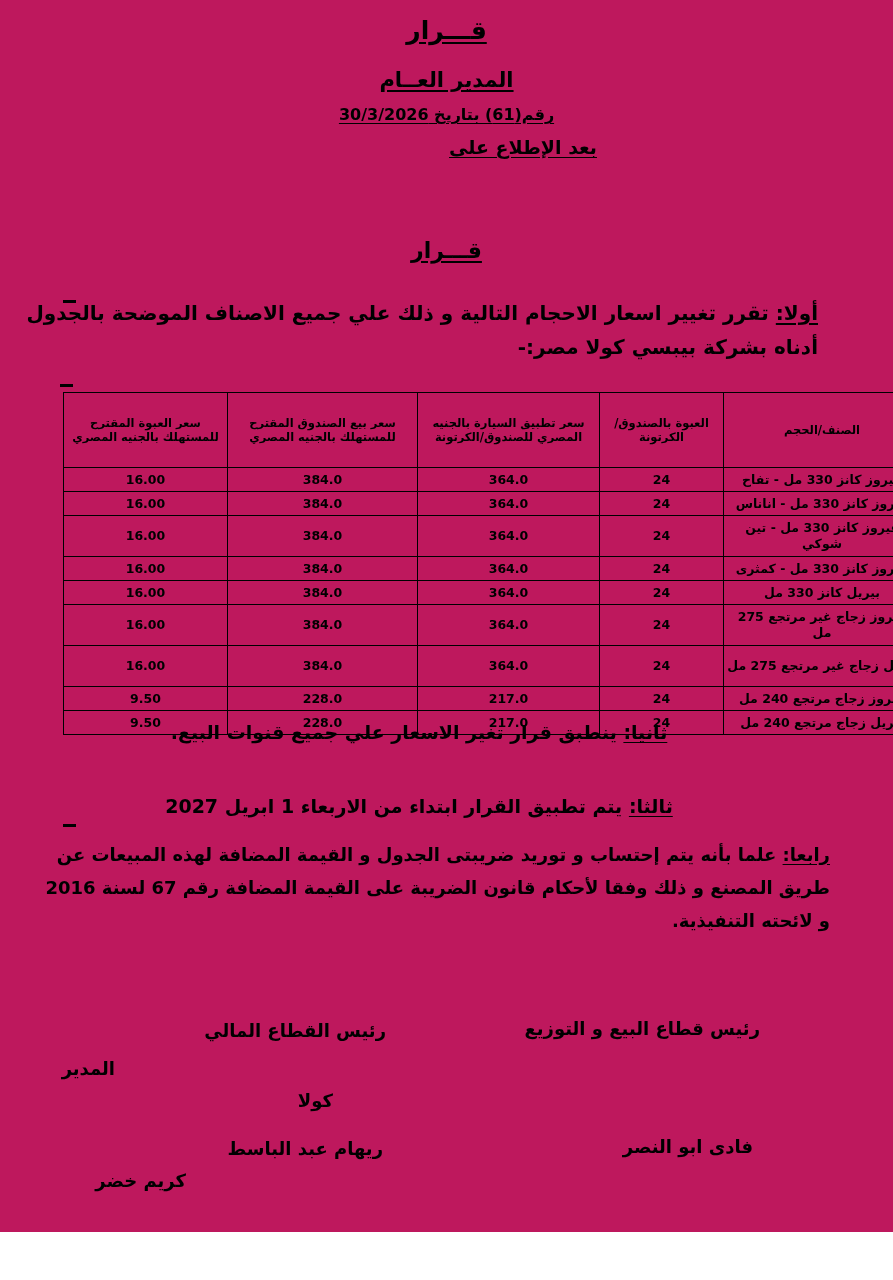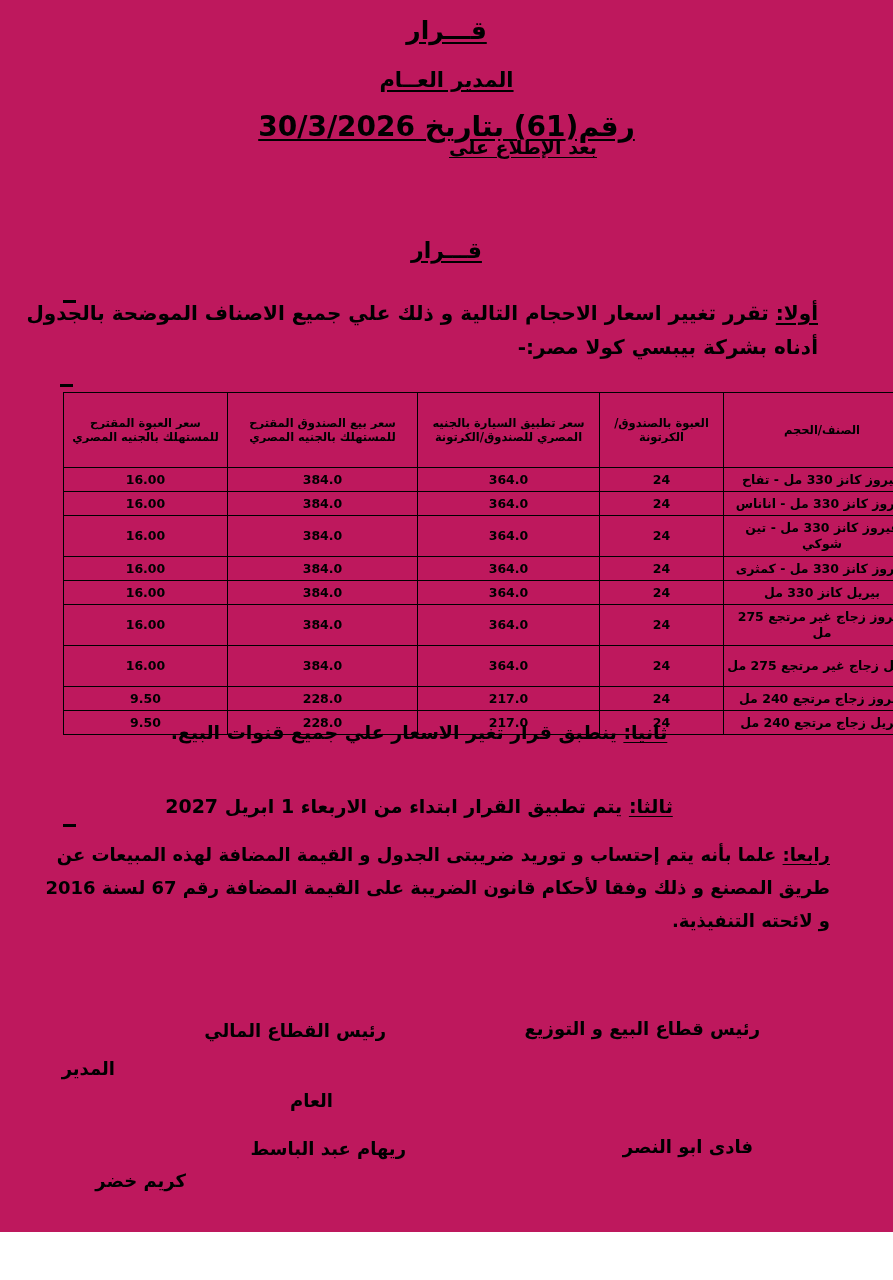--- a/index.html
+++ b/index.html
@@ -48,12 +48,12 @@
     margin-top: 20px;
   }
   .doc-number {
-    font-size: 28px;
+    font-size: 16px;
     font-weight: bold;
     text-decoration: underline;
     text-underline-offset: 3px;
     line-height: 28px;
-    margin-top: 18px;
+    margin-top: 6px;
   }
 
   

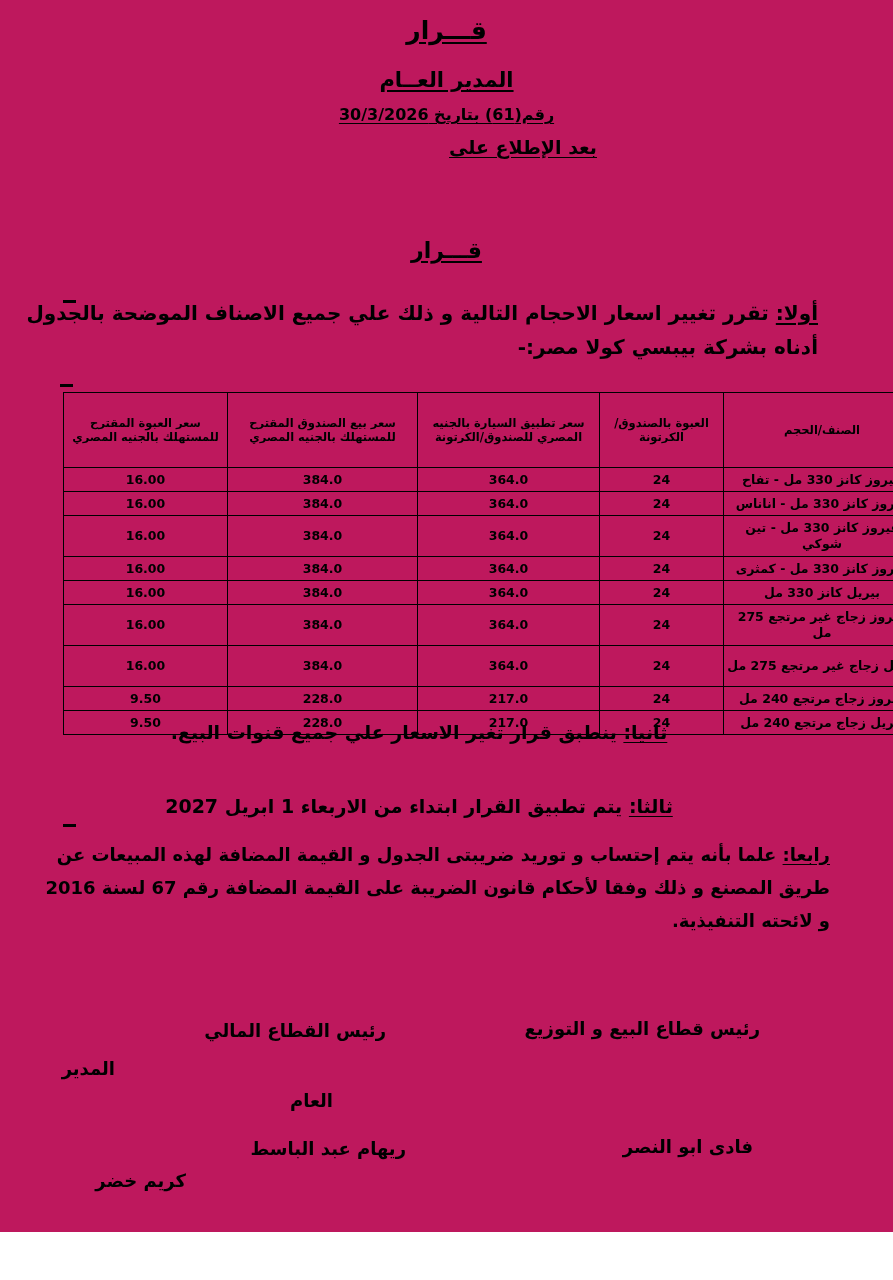--- a/index.html
+++ b/index.html
@@ -326,7 +326,7 @@
     <div class="sign-line" id="sign-title-sales">رئيس قطاع البيع و التوزيع</div>
     <div class="sign-line" id="sign-title-fin">رئيس القطاع المالي</div>
     <div class="sign-line" id="sign-title-gm-1">المدير</div>
-    <div class="sign-line" id="sign-title-gm-2">العام</div>
+    <div class="sign-line" id="sign-title-gm-2">كولا</div>
     <div class="sign-line" id="sign-name-sales">فادى ابو النصر</div>
     <div class="sign-line" id="sign-name-fin">ريهام عبد الباسط</div>
     <div class="sign-line" id="sign-name-gm">كريم خضر</div>

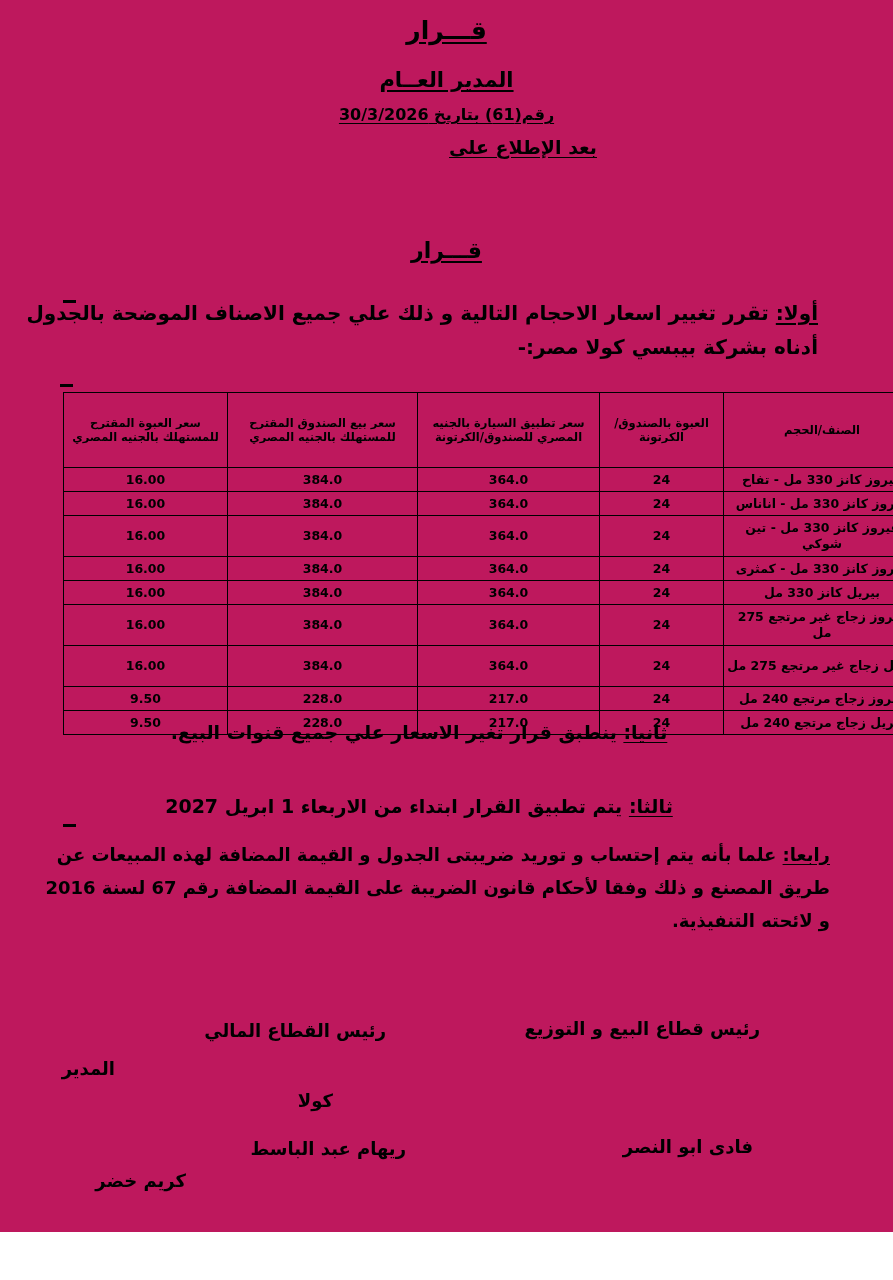--- a/index.html
+++ b/index.html
@@ -207,7 +207,7 @@
   #sign-title-gm-1   { top: 40px;  right: 778px; }
   #sign-title-gm-2   { top: 72px;  right: 560px; }
   #sign-name-sales   { top: 118px; right: 140px; }
-  #sign-name-fin     { top: 120px; right: 487px; }
+  #sign-name-fin     { top: 120px; right: 510px; }
   #sign-name-gm      { top: 152px; right: 707px; }
 </style>
 </head>

